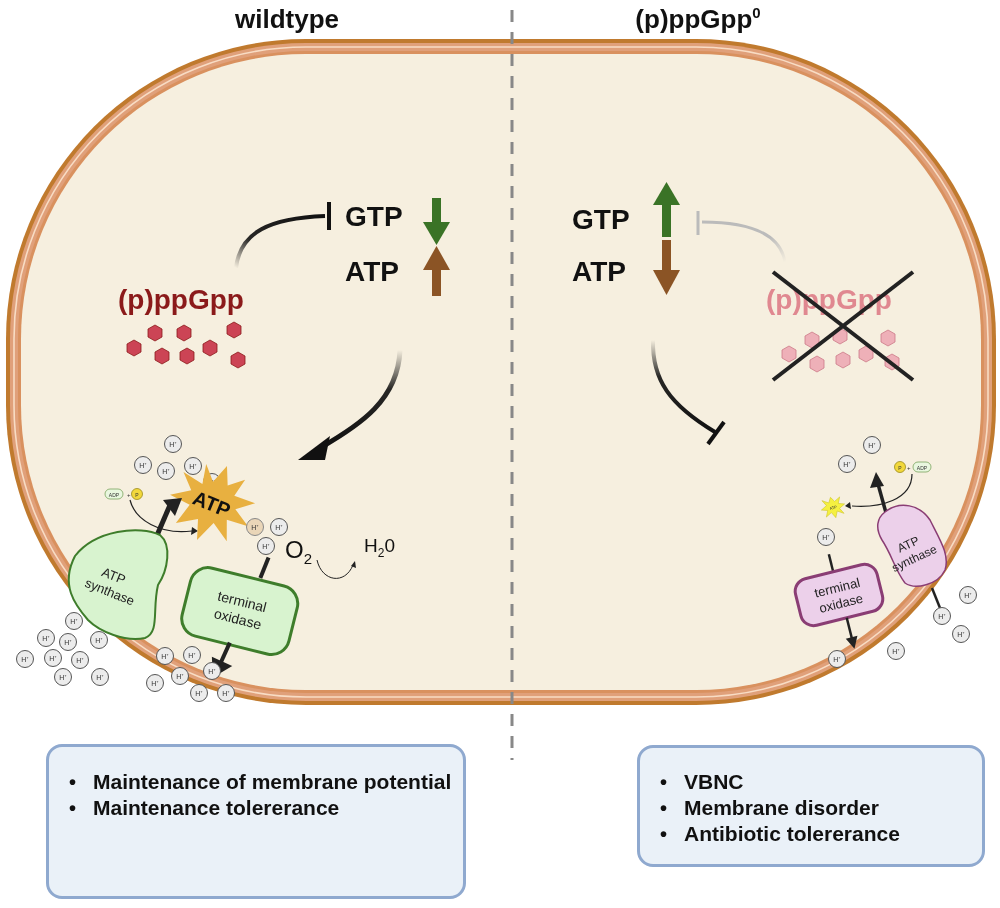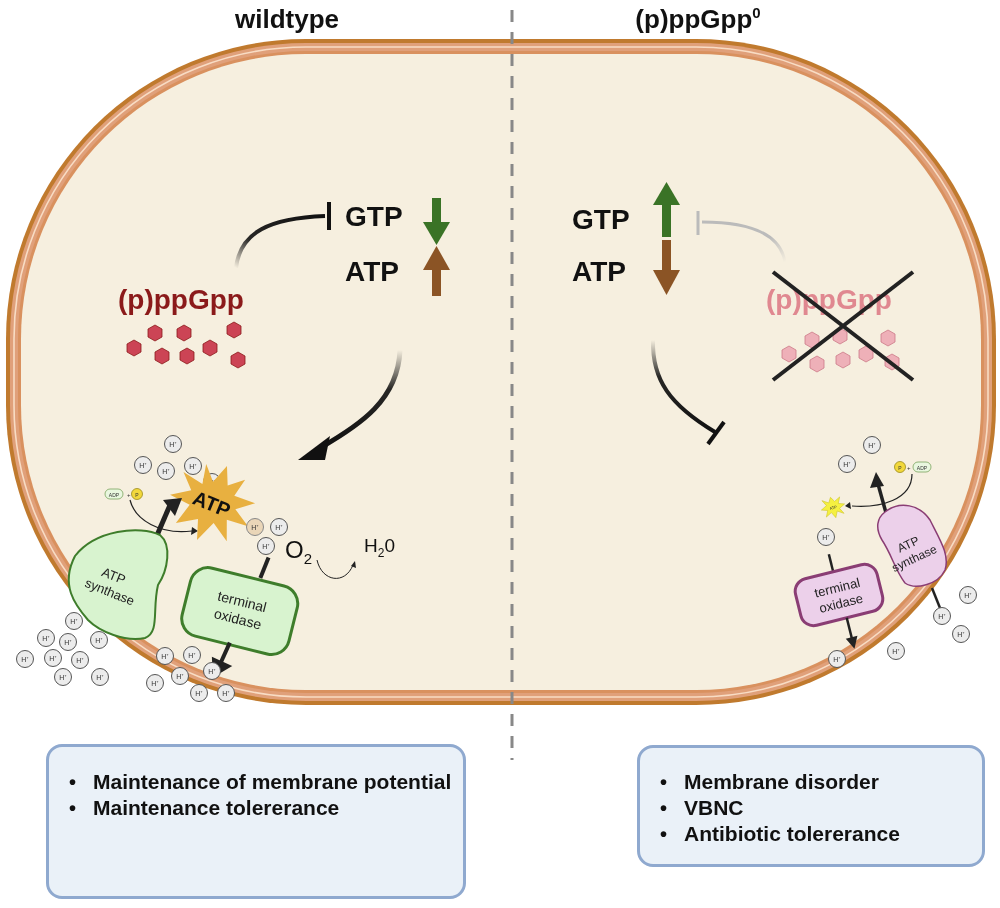--- a/index.html
+++ b/index.html
@@ -344,8 +344,8 @@
 </div>
 <div class="box" style="left:637px; top:745px; width:348px; height:122px; padding:21px 10px 0 14px;">
   <ul>
+    <li>VBNC</li>
     <li>Membrane disorder</li>
-    <li>VBNC</li>
     <li>Antibiotic tolererance</li>
   </ul>
 </div>

